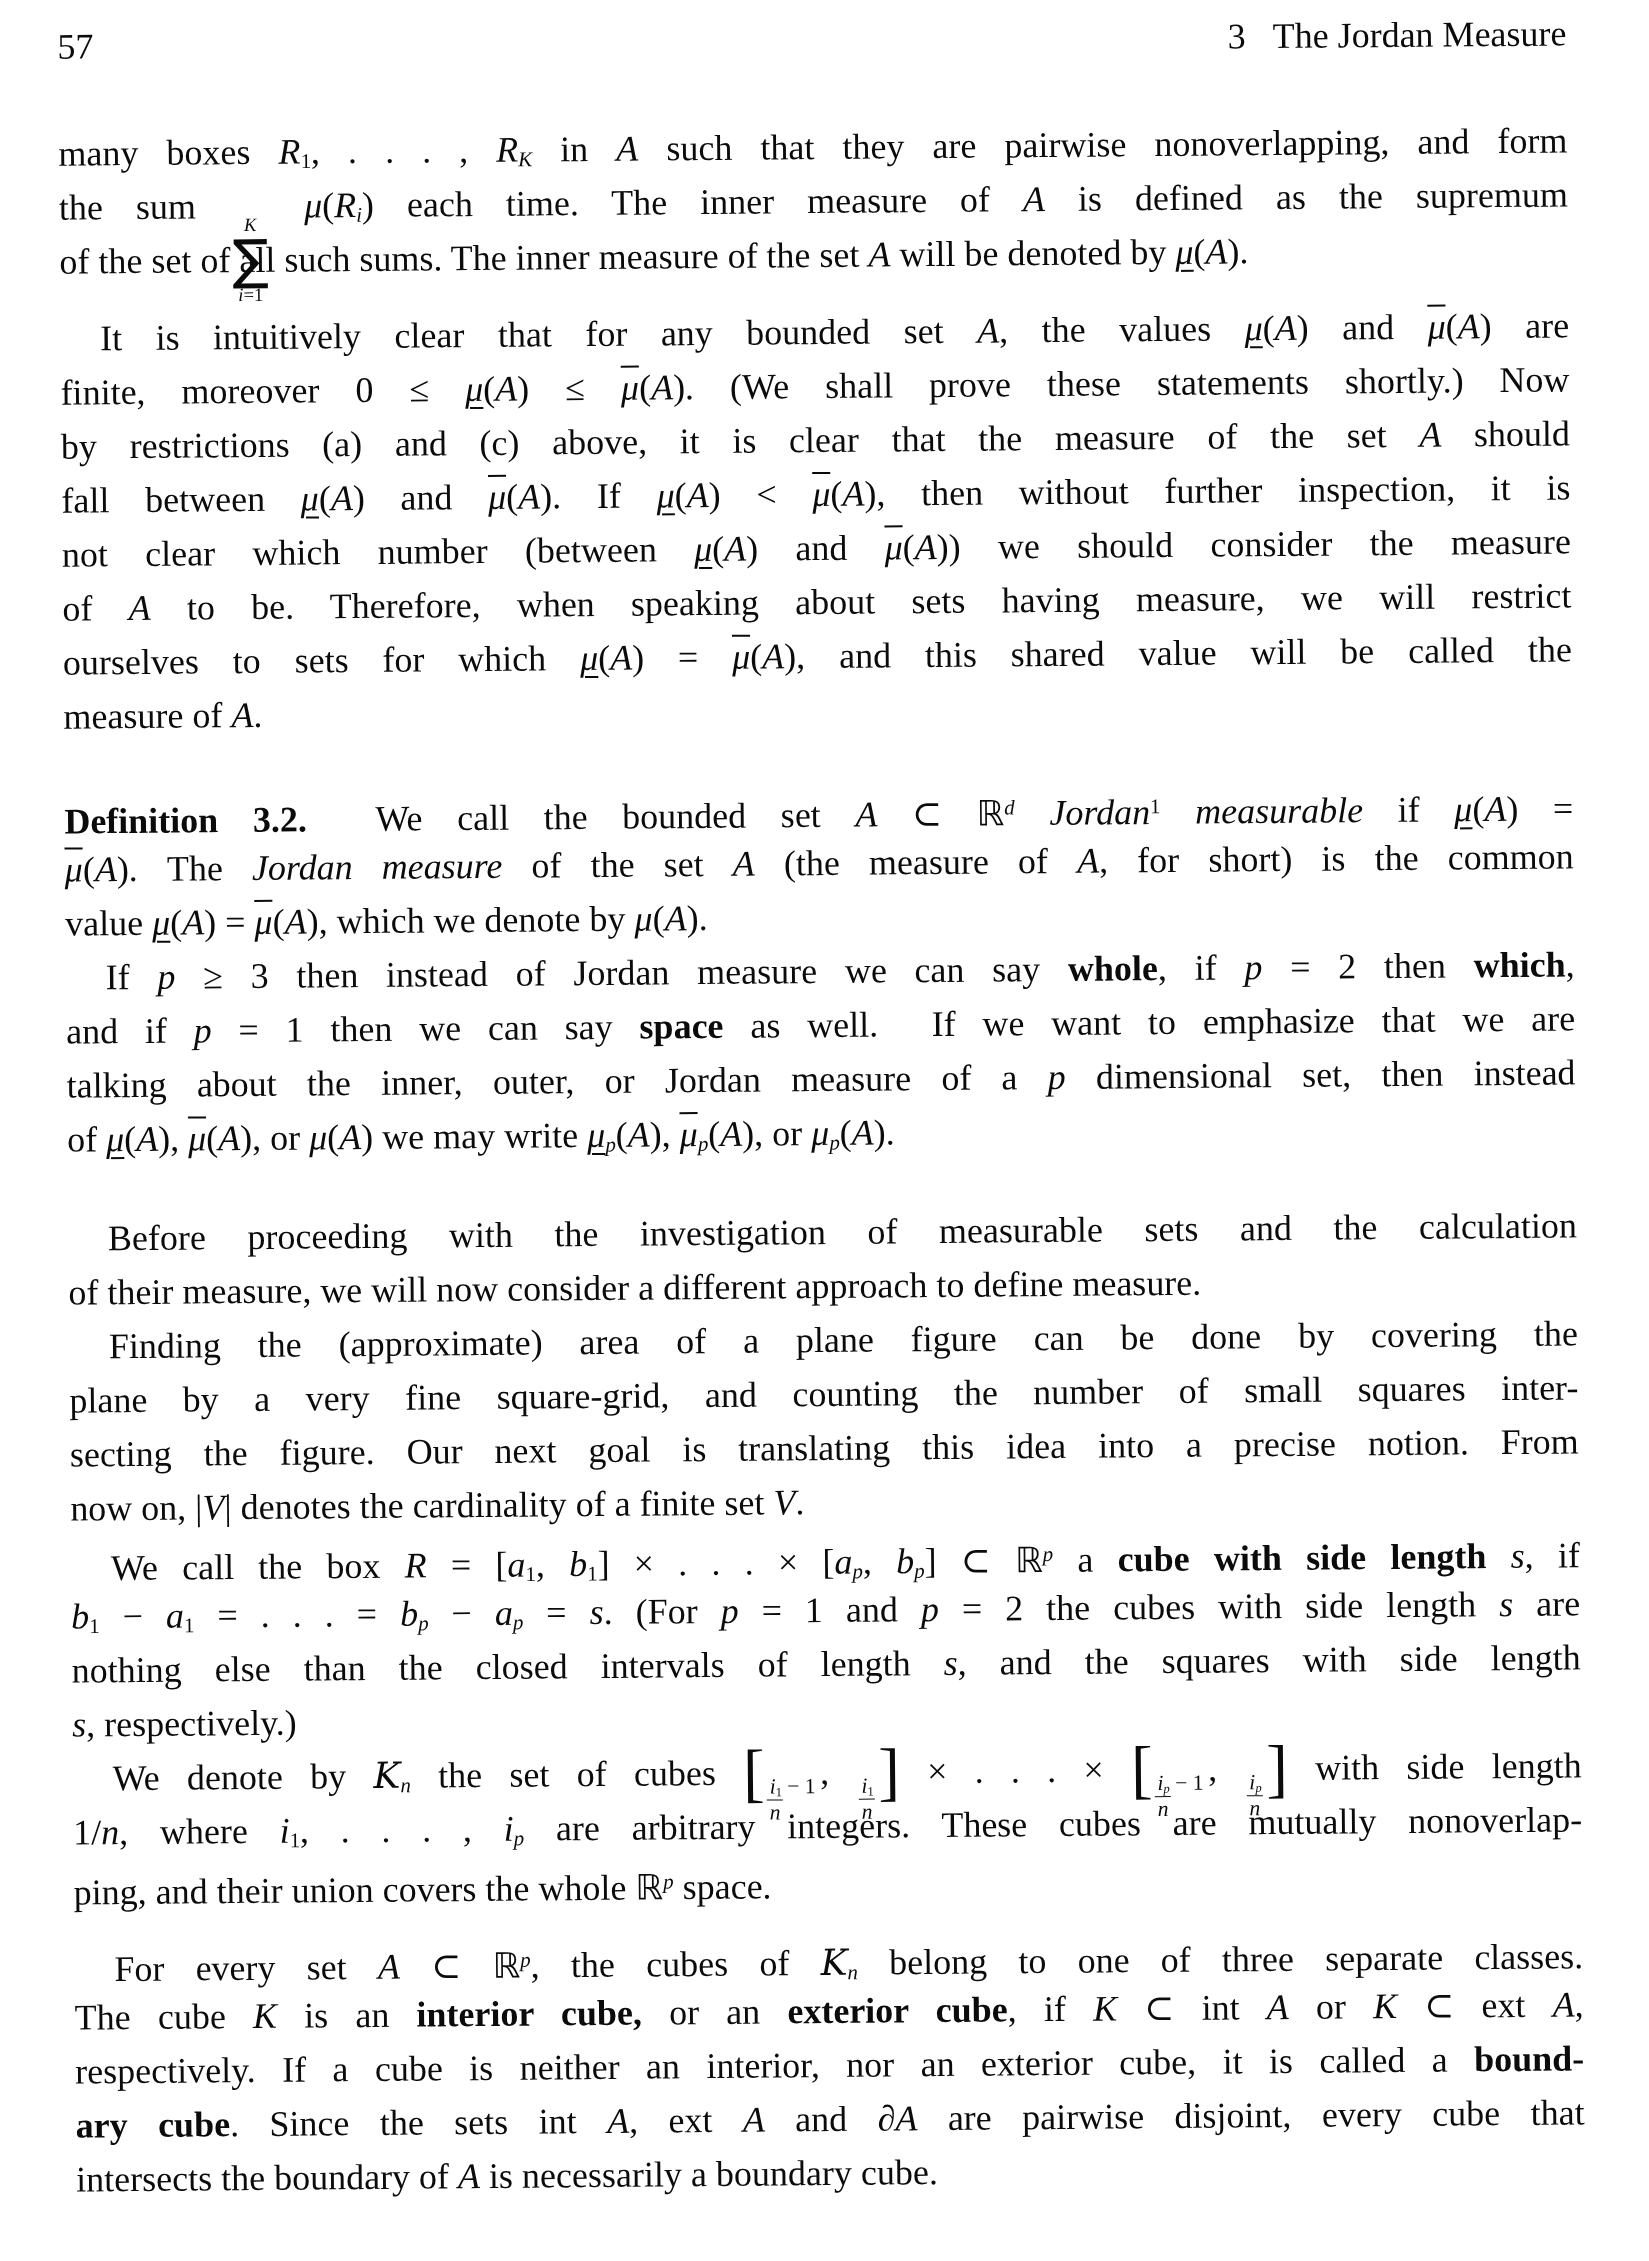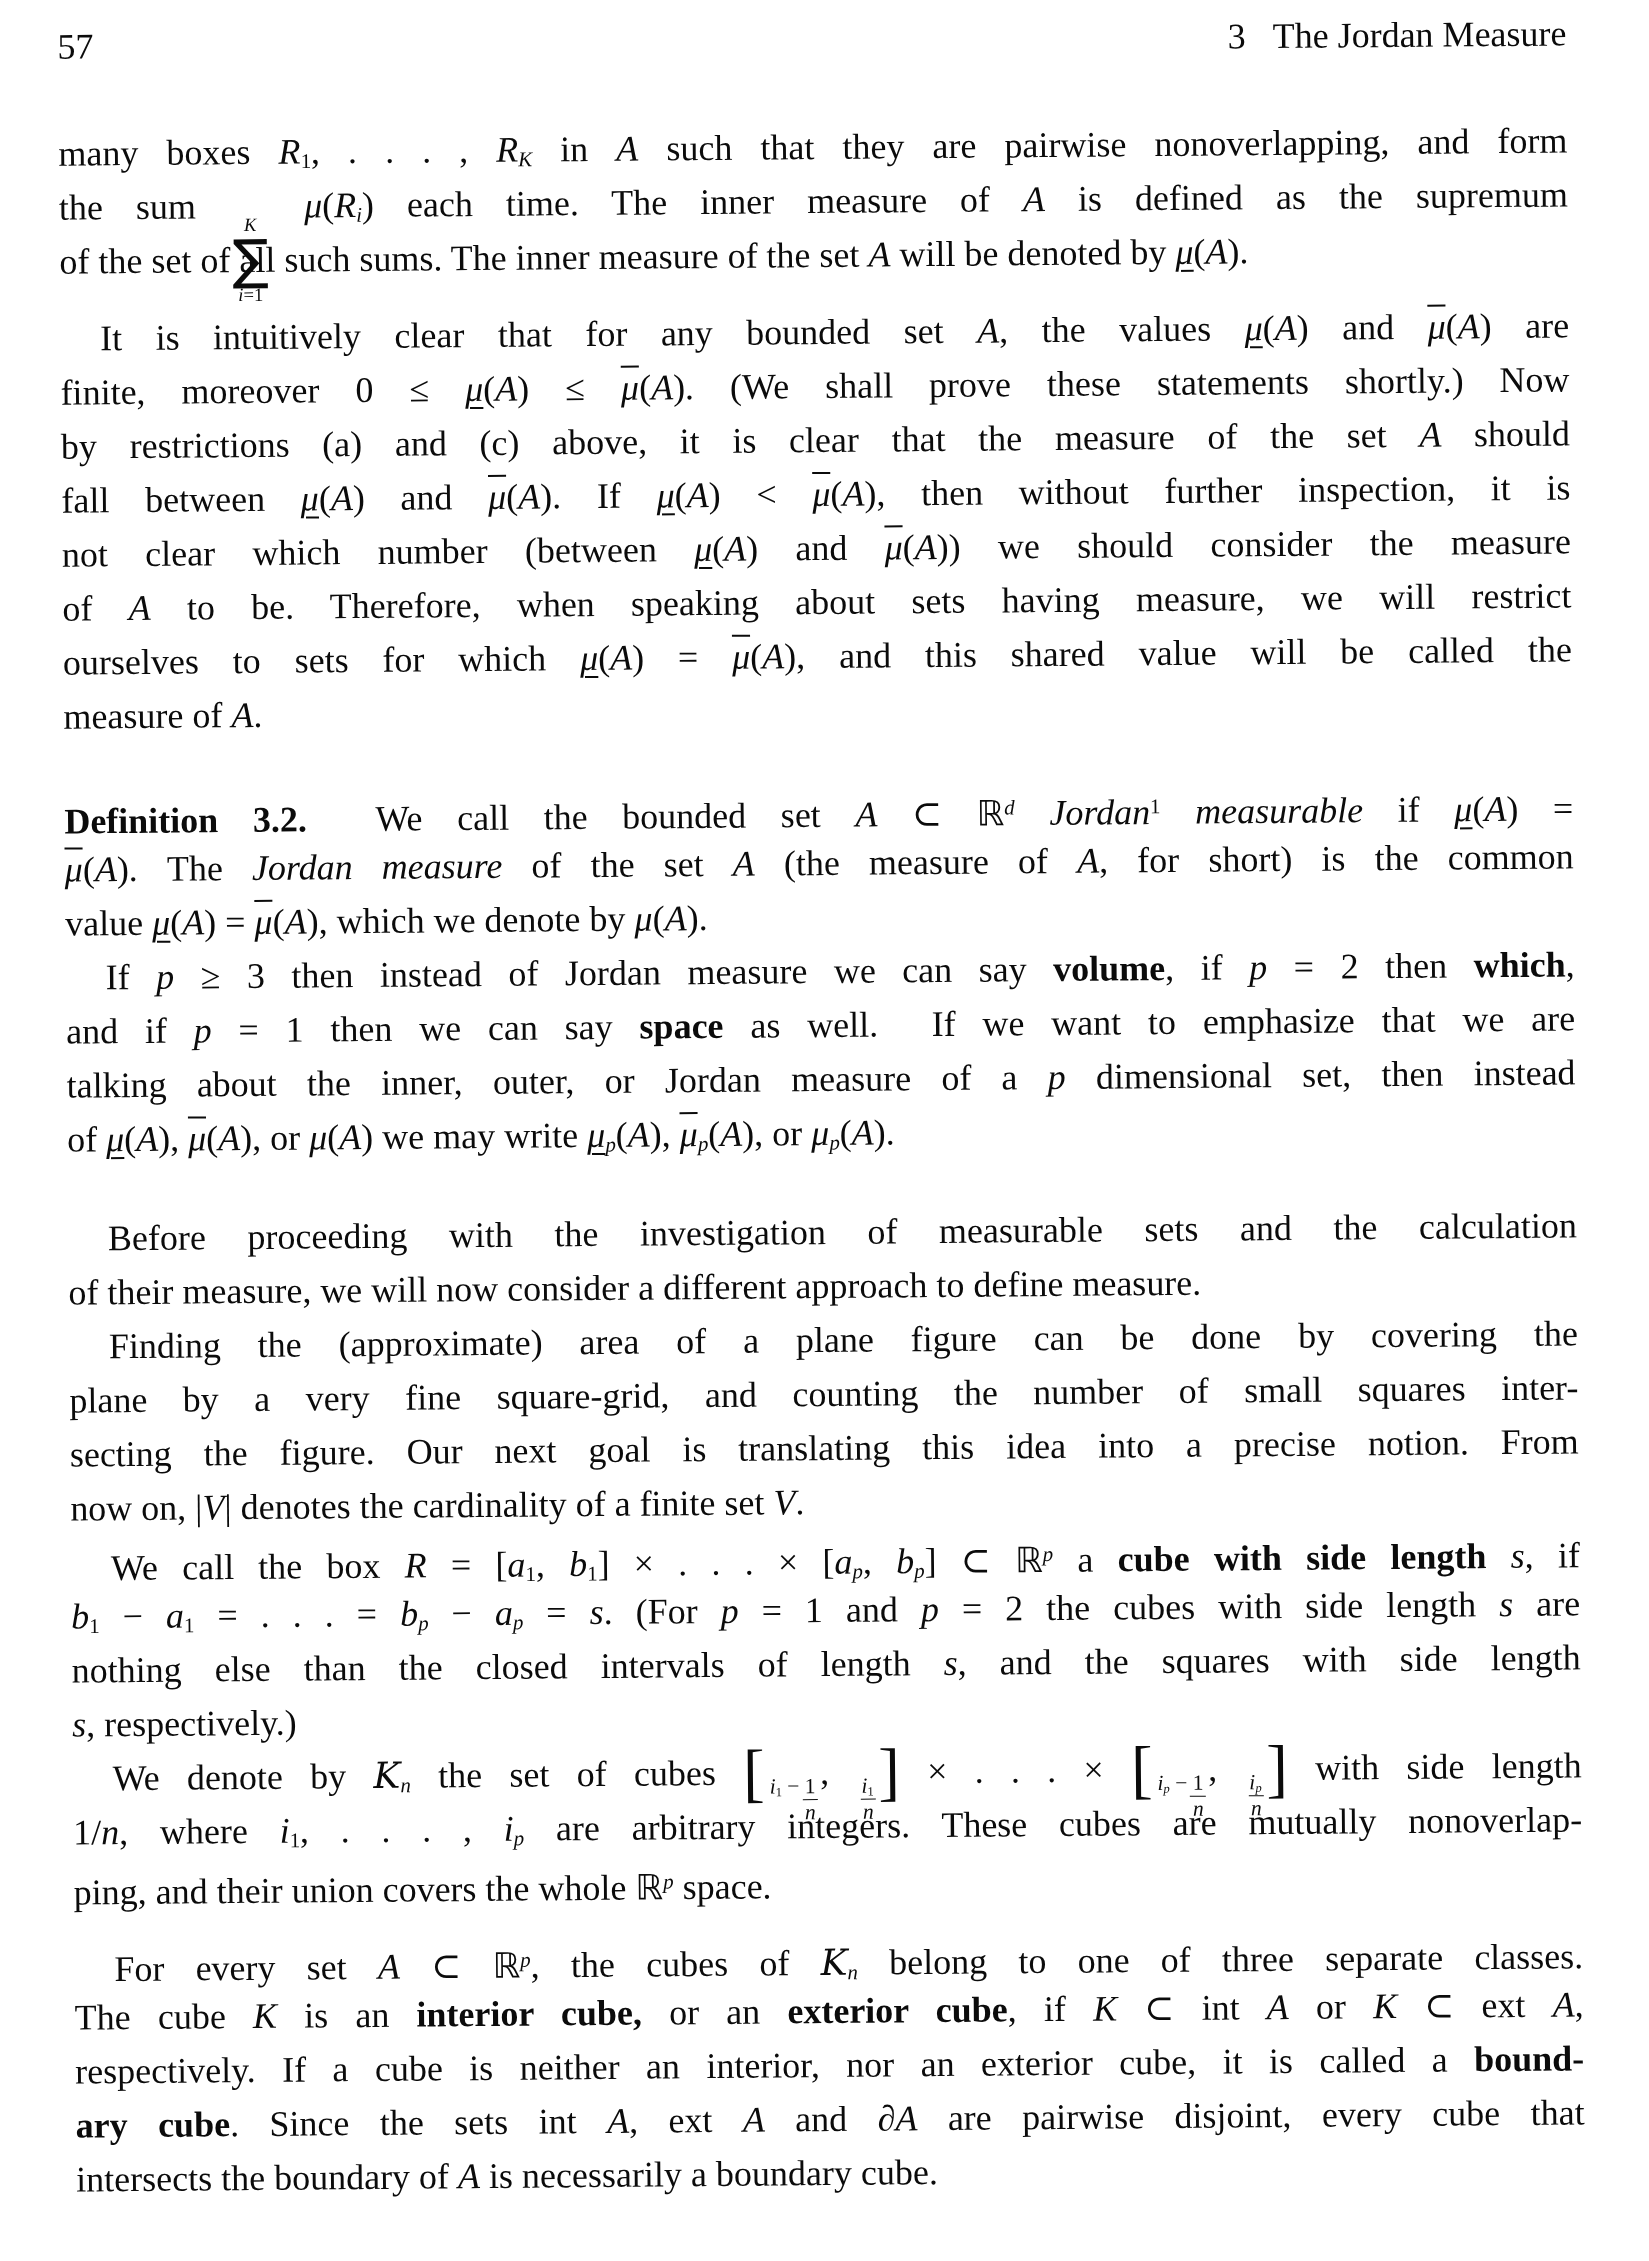--- a/index.html
+++ b/index.html
@@ -126,7 +126,7 @@
         <div class="line last"><span>value </span><span class="mu-u">μ</span><span>(</span><span class="it">A</span><span>) = </span><span class="mu-o">μ</span><span>(</span><span class="it">A</span><span>), which we denote by </span><span class="it">μ</span><span>(</span><span class="it">A</span><span>).</span></div>
       </div>
       <div class="para">
-        <div class="line ind"><span>If </span><span class="it">p</span><span> ≥ 3 then instead of Jordan measure we can say </span><span class="bd">volume</span><span>, if </span><span class="it">p</span><span> = 2 then </span><span class="bd">which</span><span>,</span></div>
+        <div class="line ind"><span>If </span><span class="it">p</span><span> ≥ 3 then instead of Jordan measure we can say </span><span class="bd">whole</span><span>, if </span><span class="it">p</span><span> = 2 then </span><span class="bd">which</span><span>,</span></div>
         <div class="line"><span>and if </span><span class="it">p</span><span> = 1 then we can say </span><span class="bd">space</span><span> as well.&nbsp; If we want to emphasize that we are</span></div>
         <div class="line"><span>talking about the inner, outer, or Jordan measure of a </span><span class="it">p</span><span> dimensional set, then instead</span></div>
         <div class="line last"><span>of </span><span class="mu-u">μ</span><span>(</span><span class="it">A</span><span>), </span><span class="mu-o">μ</span><span>(</span><span class="it">A</span><span>), or </span><span class="it">μ</span><span>(</span><span class="it">A</span><span>) we may write </span><span class="mu-u">μ</span><span class="sbi">p</span><span>(</span><span class="it">A</span><span>), </span><span class="mu-o">μ</span><span class="sbi">p</span><span>(</span><span class="it">A</span><span>), or </span><span class="it">μ</span><span class="sbi">p</span><span>(</span><span class="it">A</span><span>).</span></div>

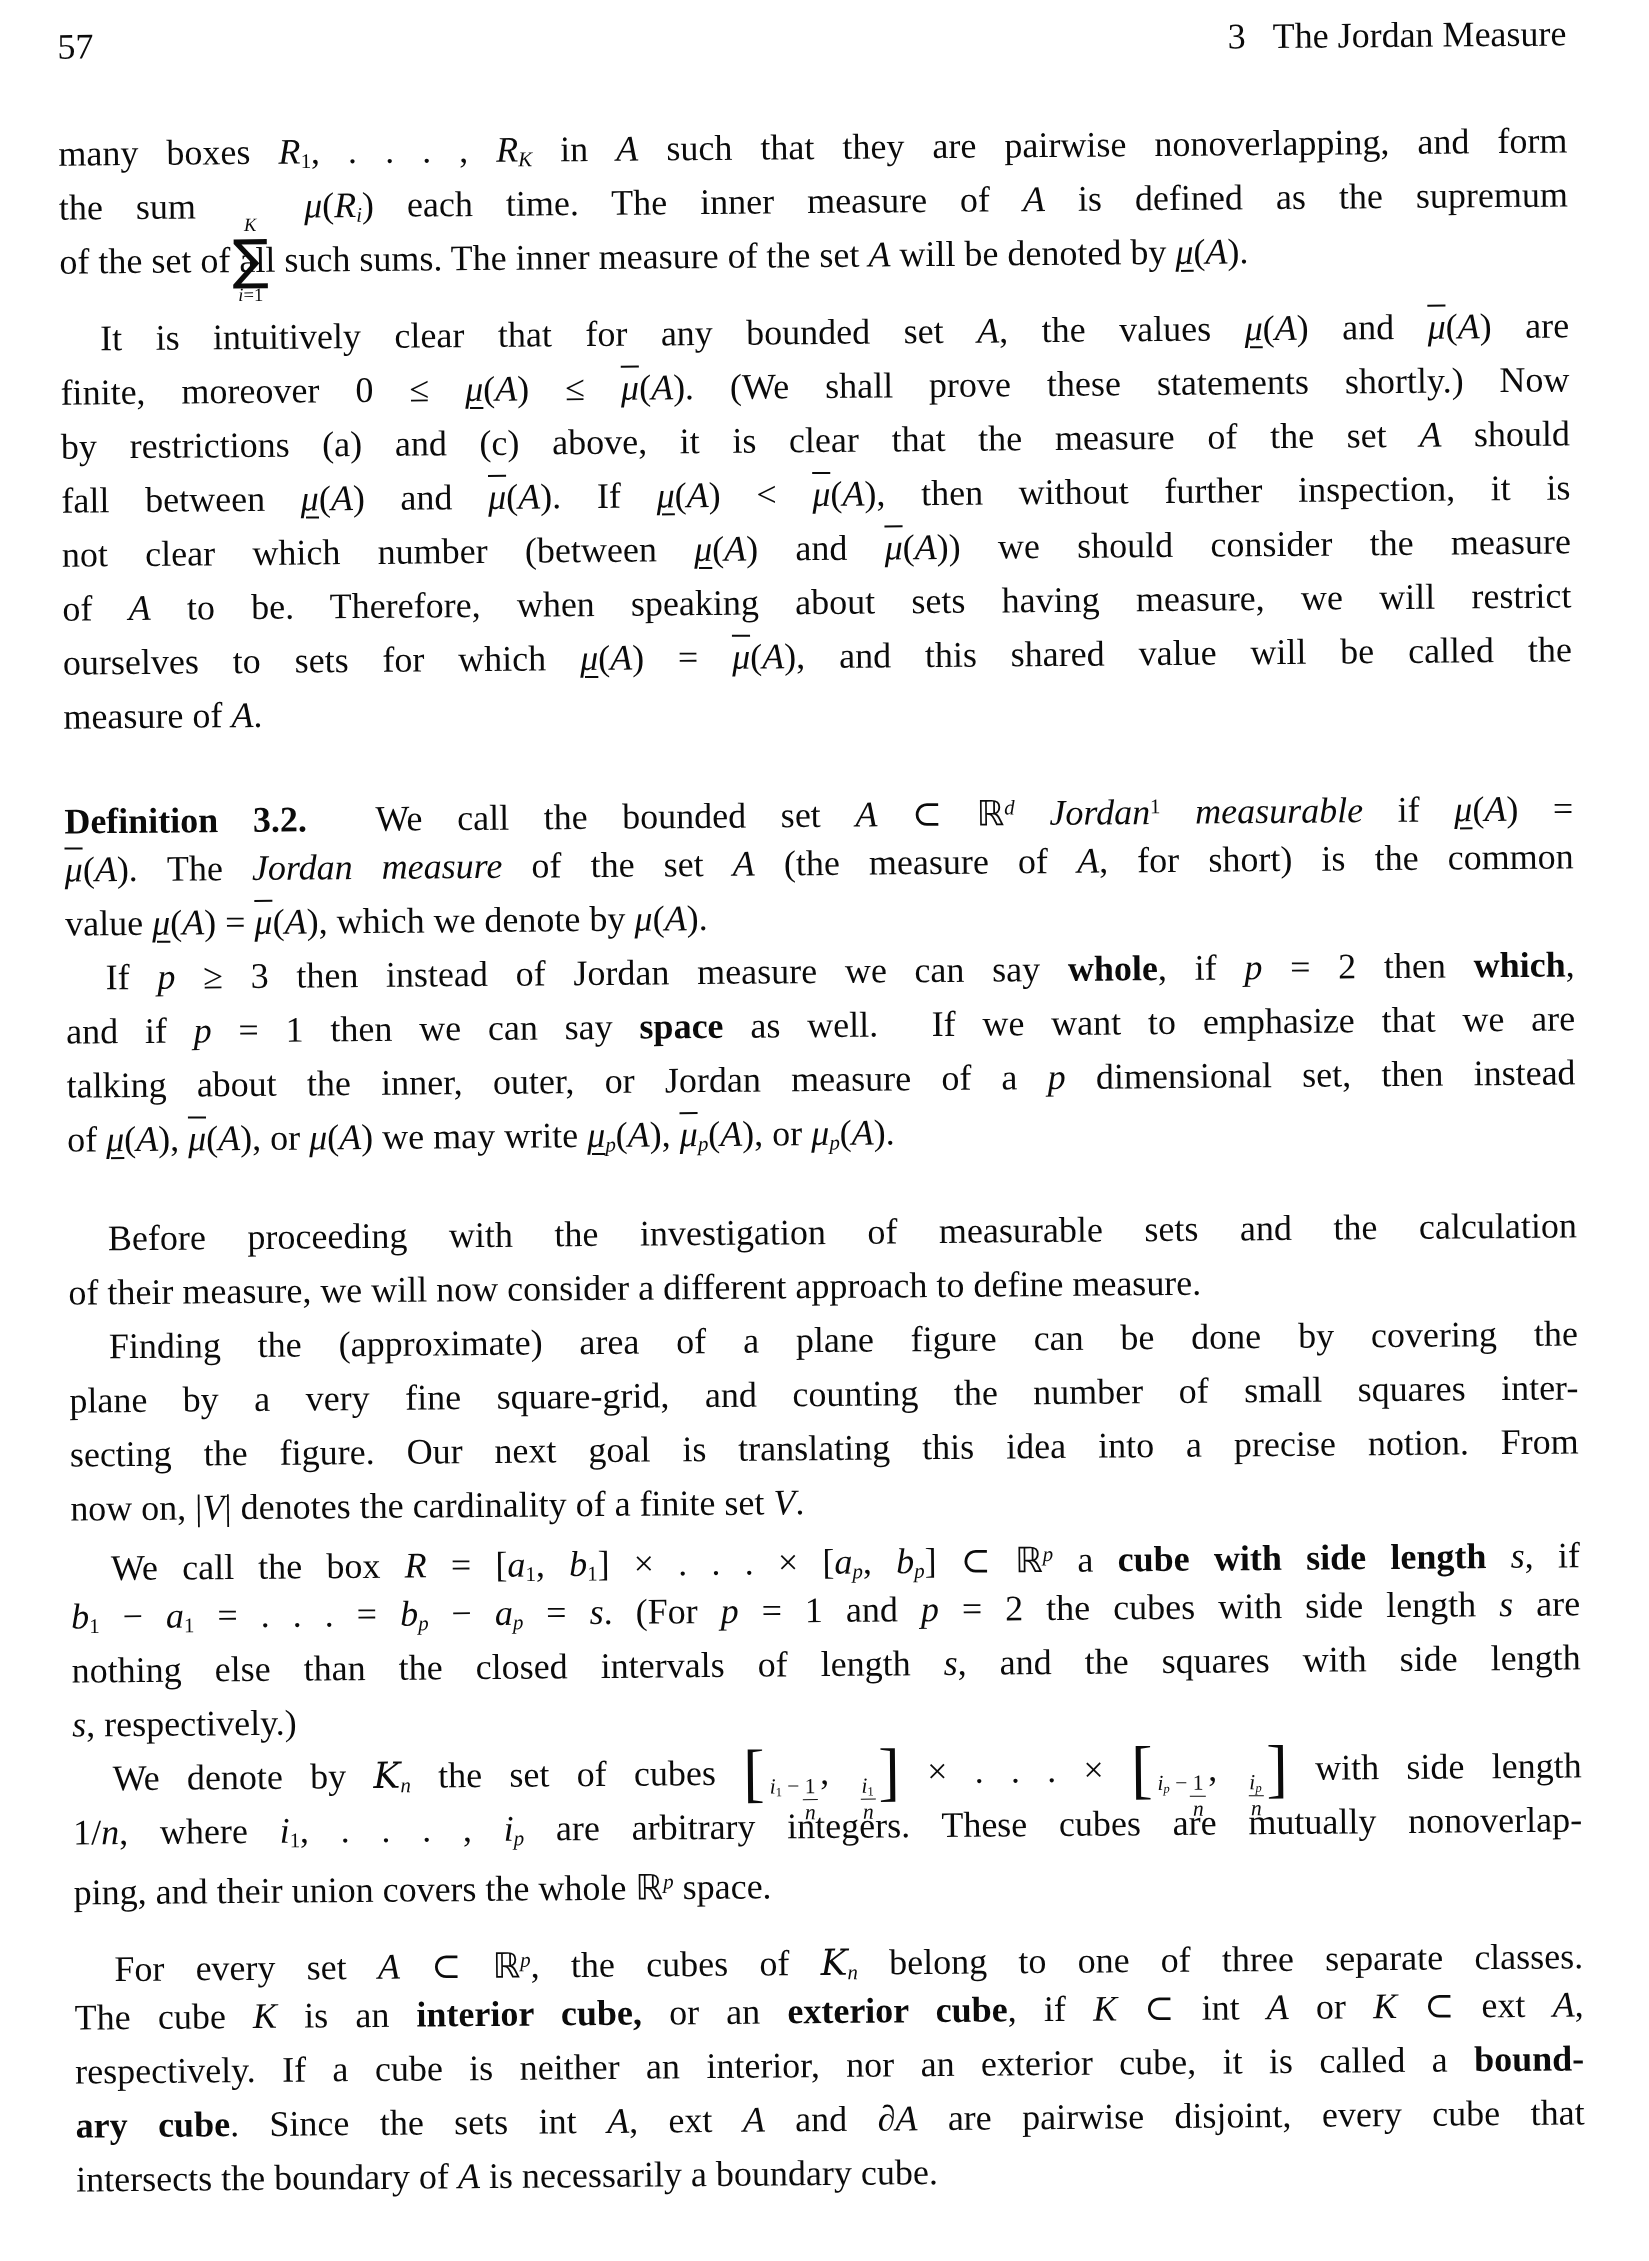--- a/index.html
+++ b/index.html
@@ -81,7 +81,7 @@
   }
   .frac {
     display: inline-flex; flex-direction: column;
-    align-items: flex-end; justify-content: center;
+    align-items: flex-start; justify-content: center;
     vertical-align: -0.25em;
     height: 1.25em; line-height: 1;
     overflow: visible; margin: 0 .06em;

